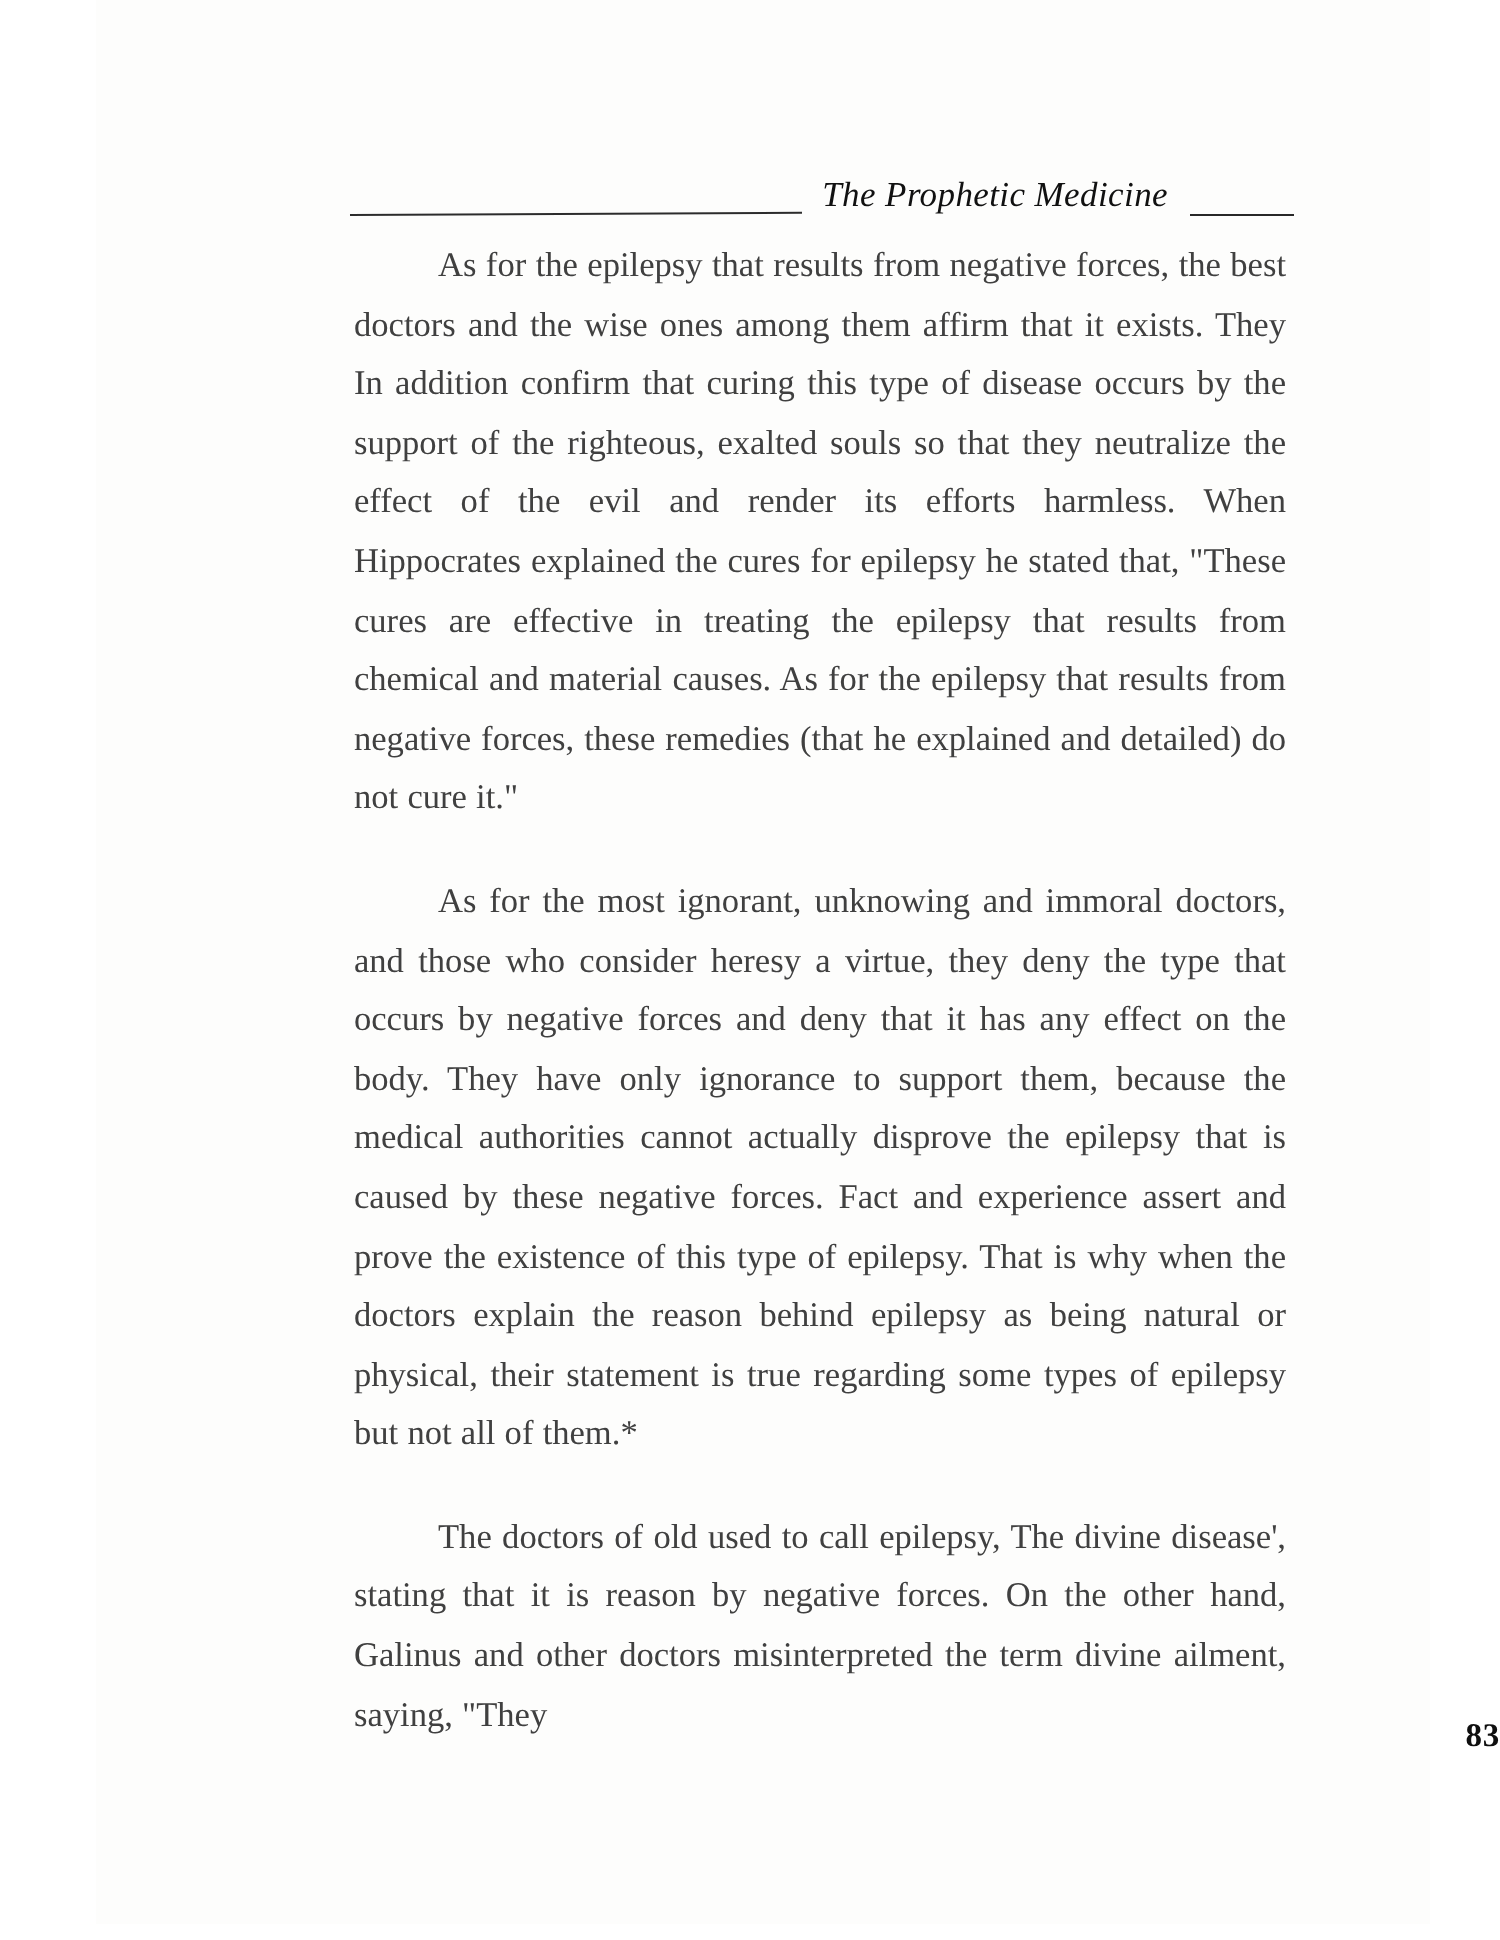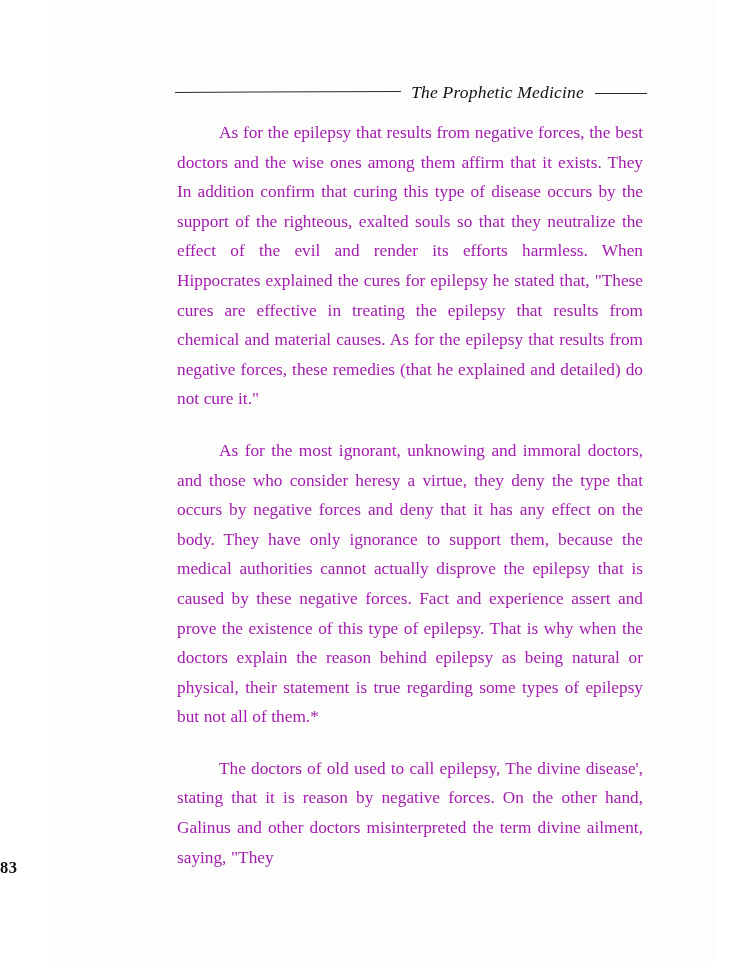--- a/index.html
+++ b/index.html
@@ -40,7 +40,7 @@
     width: 472px;
     height: 32px;
     display: flex;
-    align-items: center;
+    align-items: flex-end;
     justify-content: flex-end;
     gap: 0px;
   }

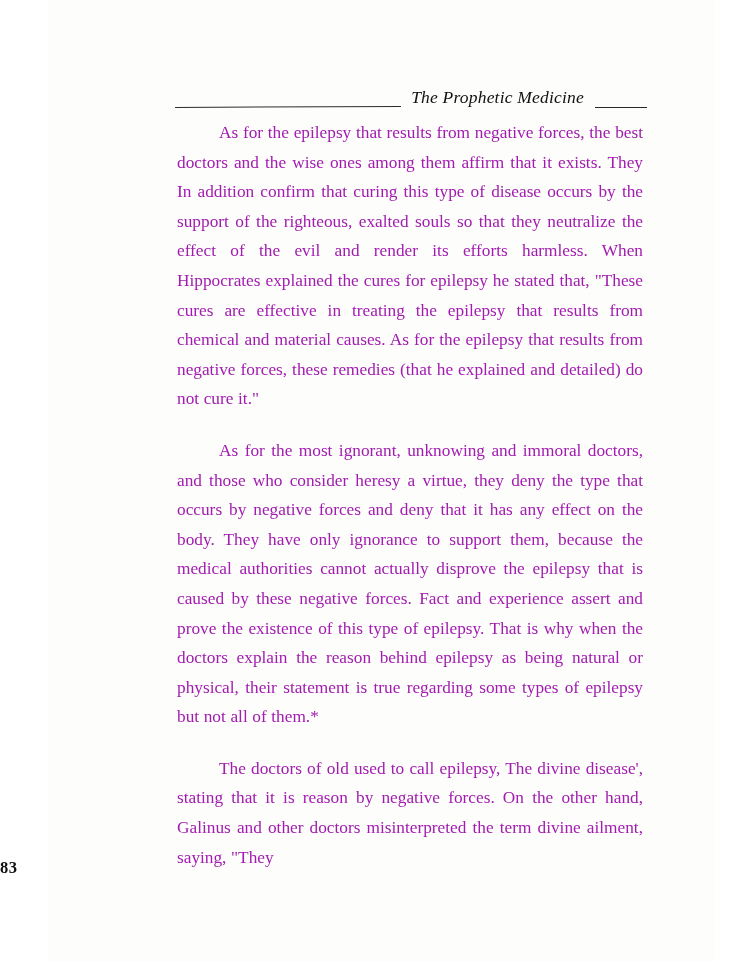--- a/index.html
+++ b/index.html
@@ -84,7 +84,7 @@
     text-indent: 42px;
     font-size: 17.3px;
     line-height: 29.6px;
-    color: #a21caf;
+    color: #404040;
     word-spacing: .3px;
     hyphens: none;
   }

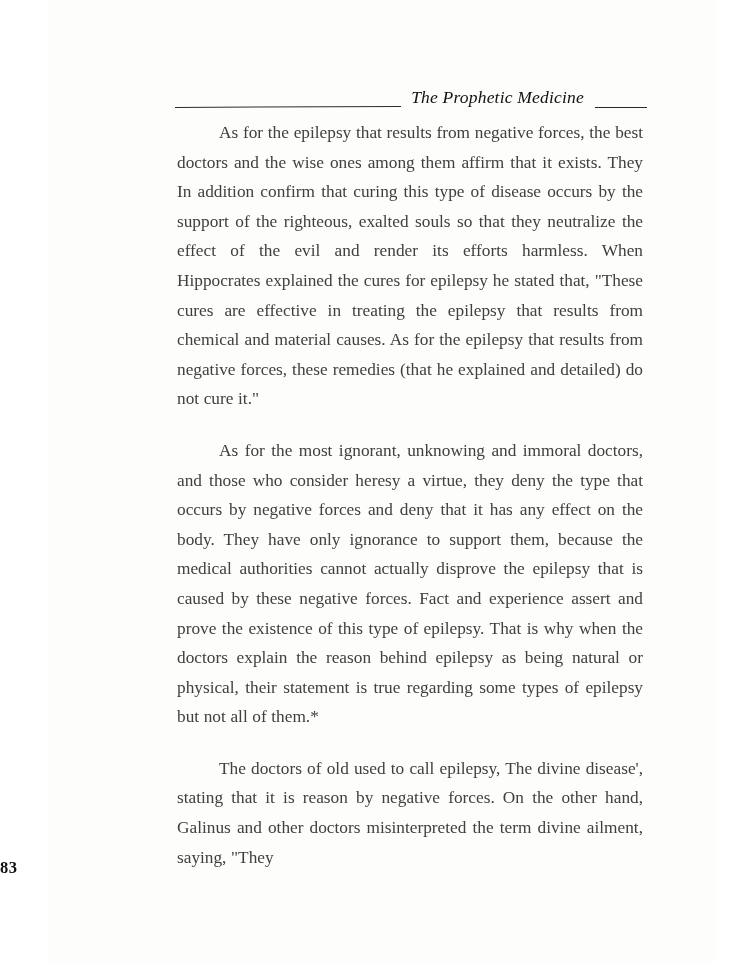--- a/index.html
+++ b/index.html
@@ -96,7 +96,7 @@
     left: 0;
     top: 858px;
     width: 750px;
-    text-align: left;
+    text-align: right;
     font-size: 16.5px;
     font-weight: bold;
     color: #0f0f0f;

